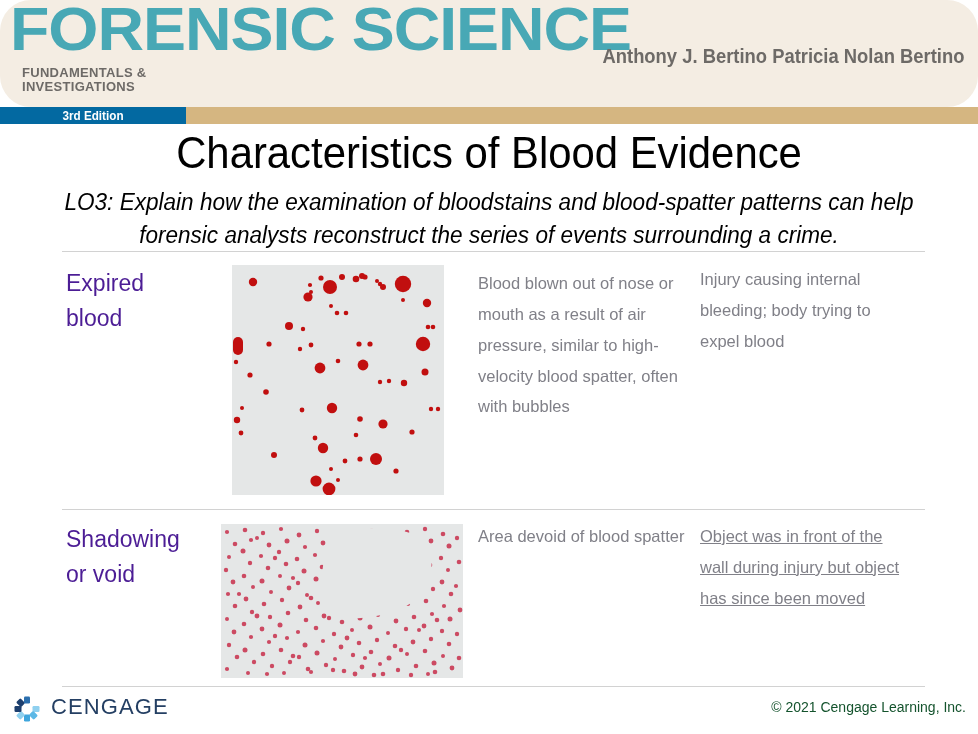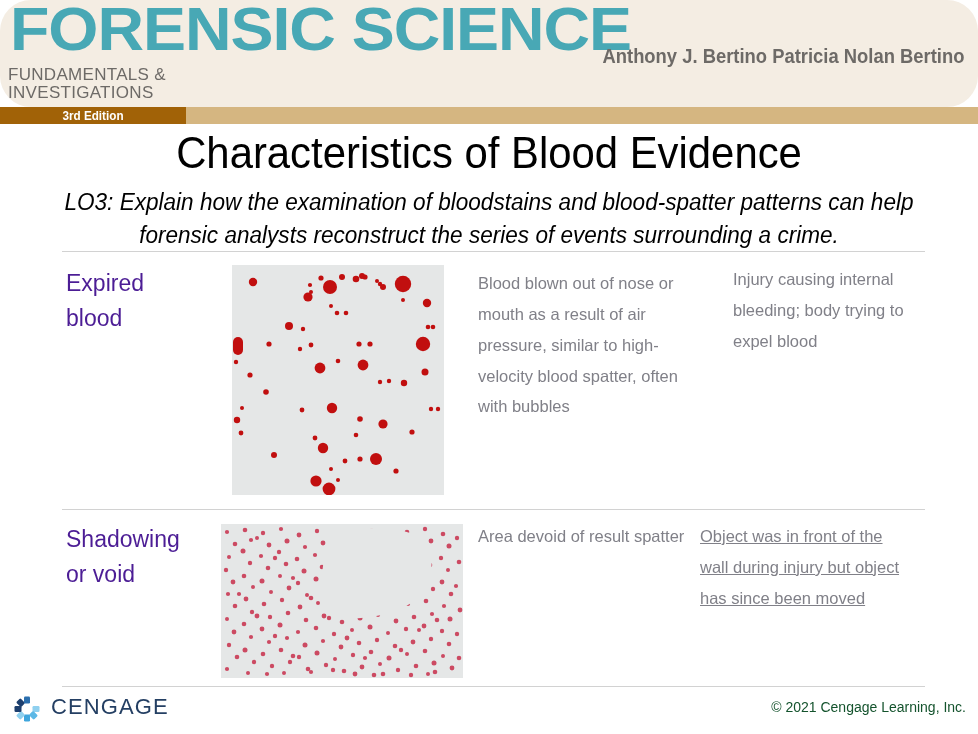--- a/index.html
+++ b/index.html
@@ -40,11 +40,11 @@
   }
   #brand-sub {
     position: absolute;
-    left: 8px;
+    left: 22px;
     top: 66px;
     font-family: "Liberation Sans", sans-serif;
-    font-weight: normal;
-    font-size: 17px;
+    font-weight: bold;
+    font-size: 13px;
     letter-spacing: 0.3px;
     color: #6d6a67;
     line-height: 1.08;

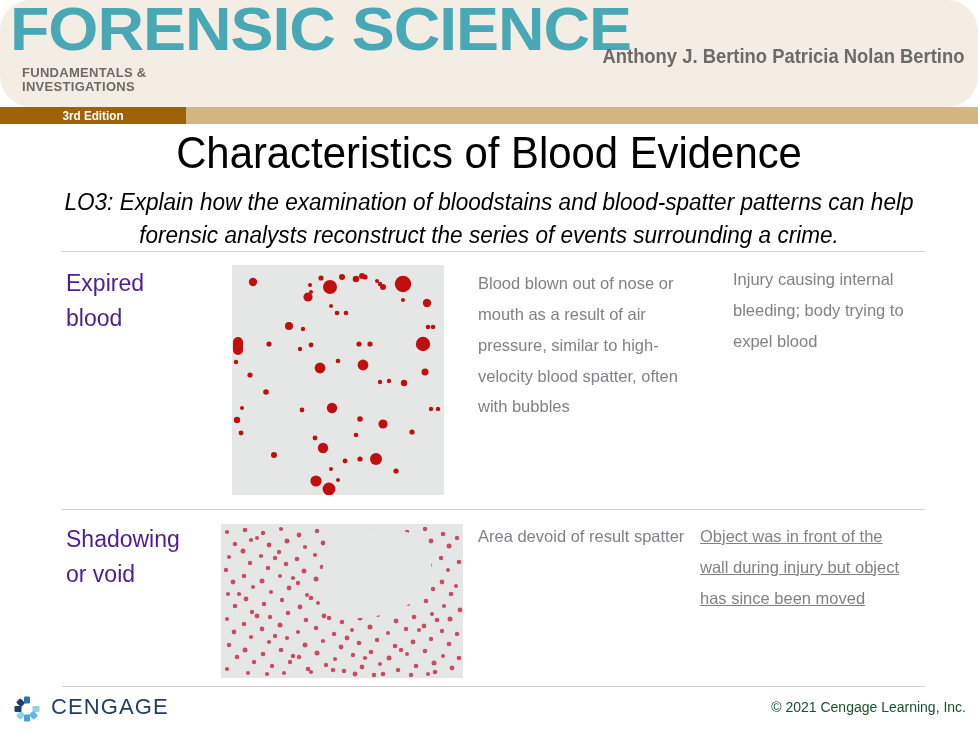--- a/index.html
+++ b/index.html
@@ -78,7 +78,7 @@
     left: 0; top: 0;
     width: 186px;
     height: 17px;
-    background: #a16207;
+    background: #0369a1;
   }
   #edition-label {
     position: absolute;

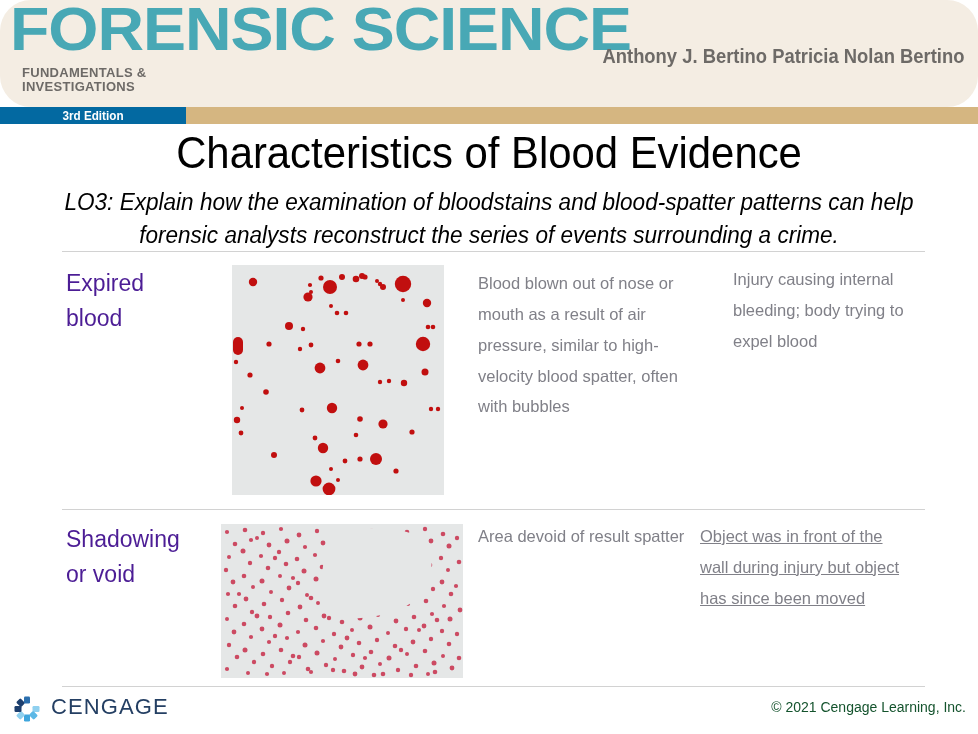--- a/index.html
+++ b/index.html
@@ -171,7 +171,7 @@
   #label-r1 { left: 66px; top: 266px; }
   #img-r1   { left: 232px; top: 265px; width: 212px; height: 230px; }
   #desc-r1  { left: 478px; top: 268px; width: 212px; }
-  #cause-r1 { left: 700px; top: 264px; width: 212px; margin-left: 33px; }
+  #cause-r1 { left: 700px; top: 264px; width: 212px; }
 
   
   #label-r2 { left: 66px; top: 522px; }

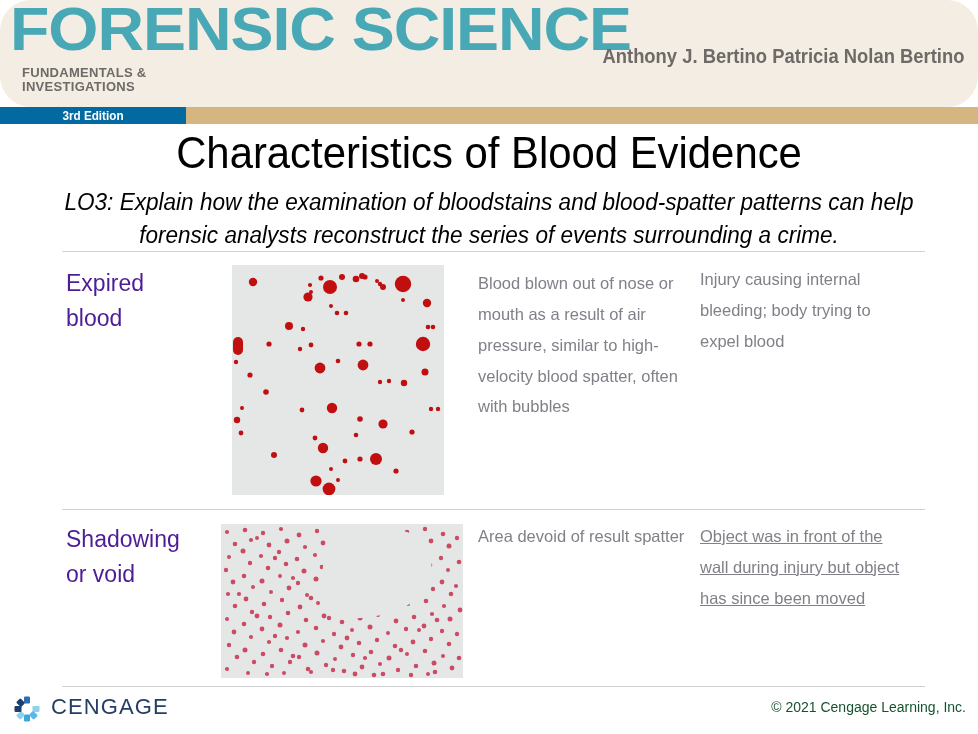--- a/index.html
+++ b/index.html
@@ -511,7 +511,7 @@
   </svg>
 </div>
 
-<div class="cell-text" id="desc-r2">Area devoid of result spatter</div>
+<div class="cell-text" id="desc-r2">Area devoid of blood spatter</div>
 <div class="cell-text" id="cause-r2">Object was in front of the wall during injury but object has since been moved</div>
 
 <div id="footer-logo">

